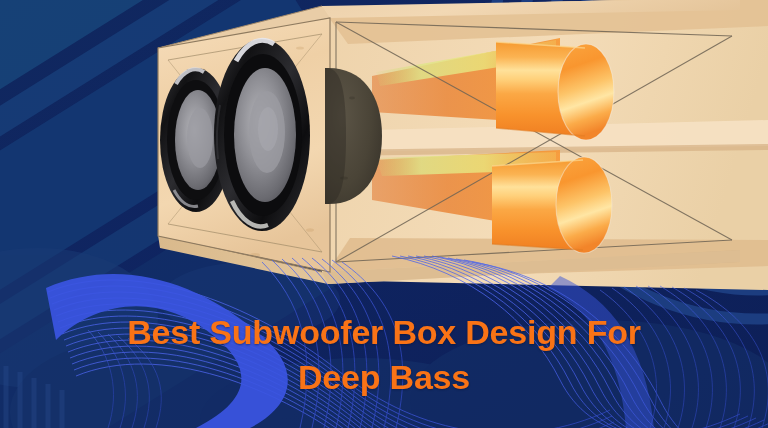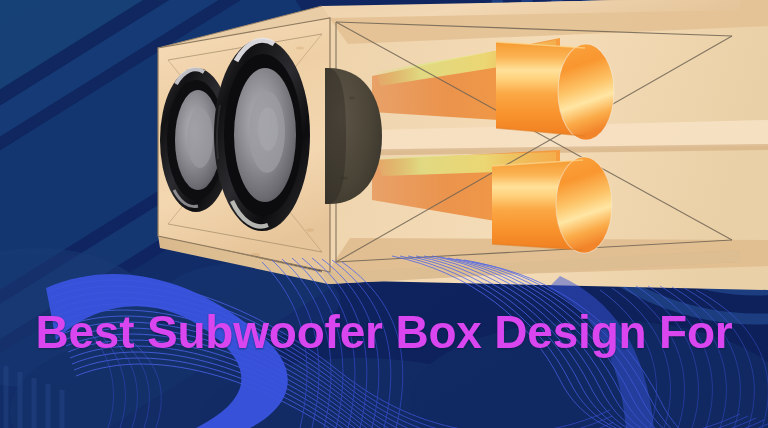--- a/index.html
+++ b/index.html
@@ -36,10 +36,10 @@
   }
   #title-block .line {
     display: block;
-    color: #d946ef;
+    color: #f97316;
     font-family: "Liberation Sans", sans-serif;
     font-weight: bold;
-    font-size: 46px;
+    font-size: 34px;
     line-height: 45px;
     letter-spacing: -0.2px;
     text-shadow: 0 1px 2px rgba(6,18,52,0.45);

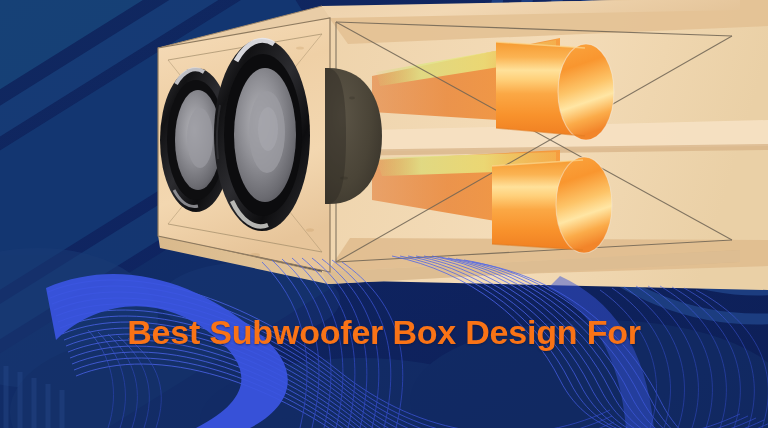--- a/index.html
+++ b/index.html
@@ -402,6 +402,7 @@
 
   <div id="title-block">
     <span class="line">Best Subwoofer Box Design For</span>
+    <span class="line">Deep Bass</span>
   </div>
 
 </div>

